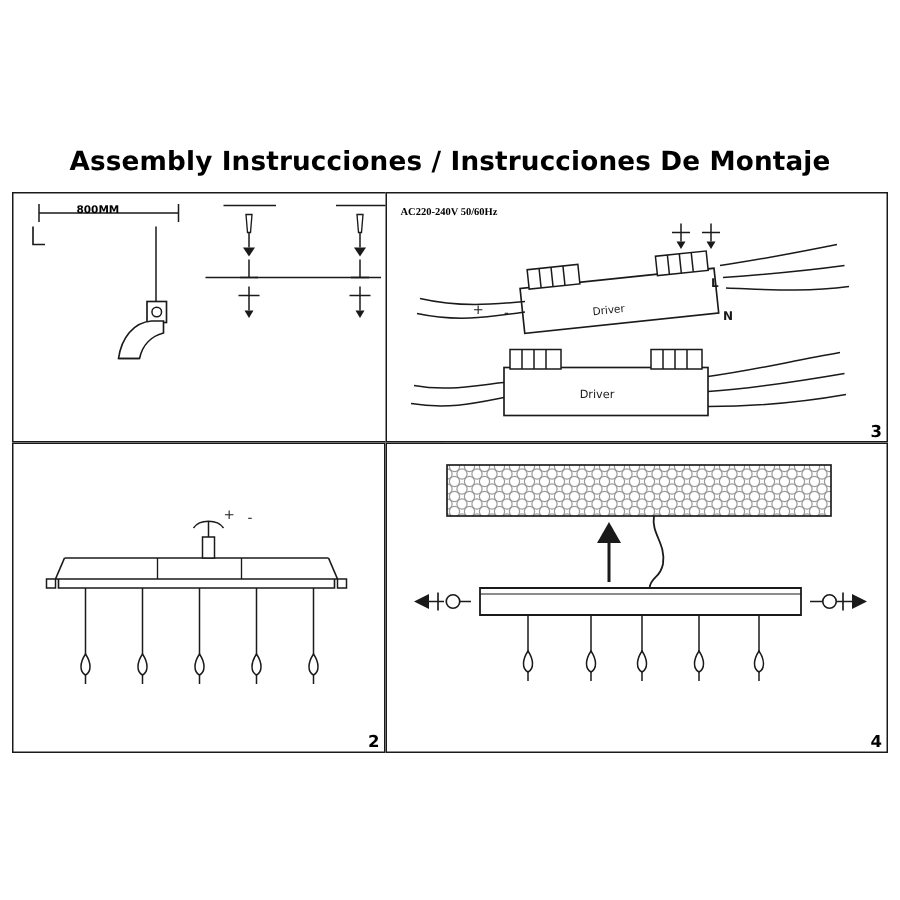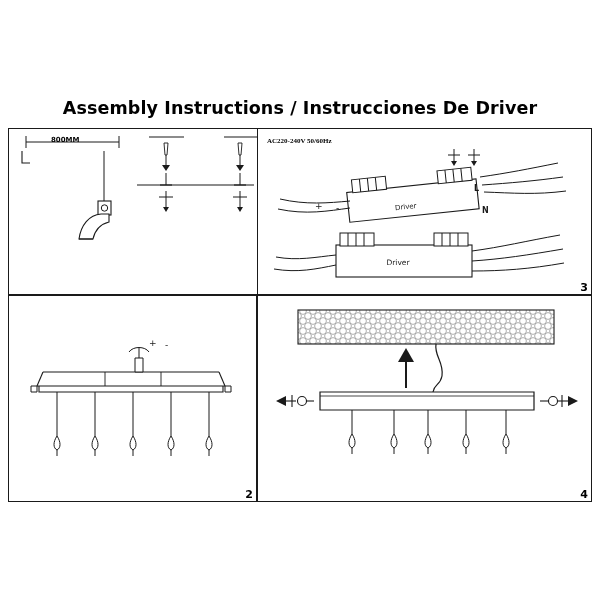--- a/index.html
+++ b/index.html
@@ -68,7 +68,7 @@
 
 <div id="sheet">
 
-  <div id="title">Assembly Instructions / Instrucciones De Driver</div>
+  <div id="title">Assembly Instrucciones / Instrucciones De Montaje</div>
 
   <div class="panel" id="panel1">
     <svg width="249" height="167" viewBox="0 0 249 167">

